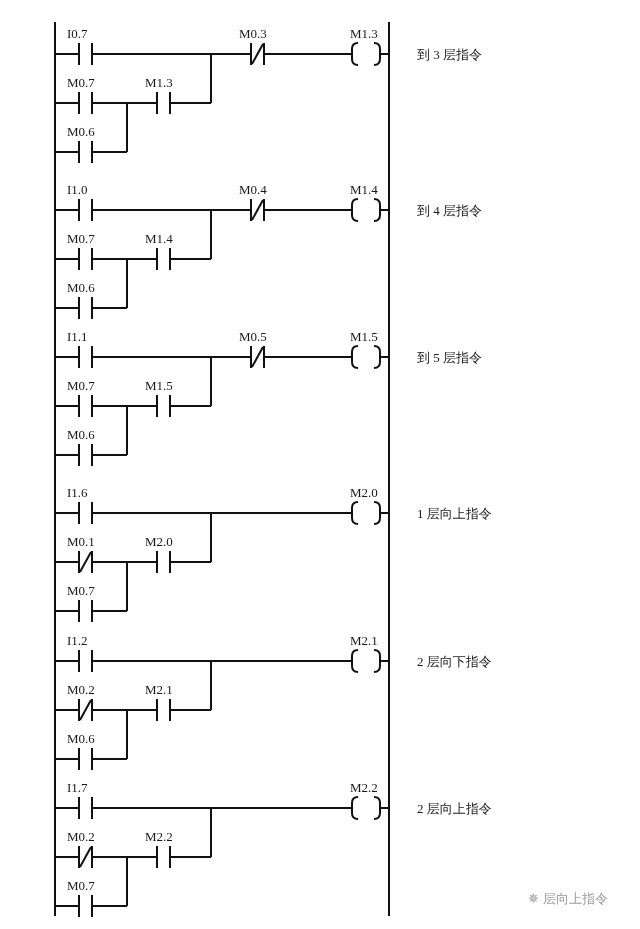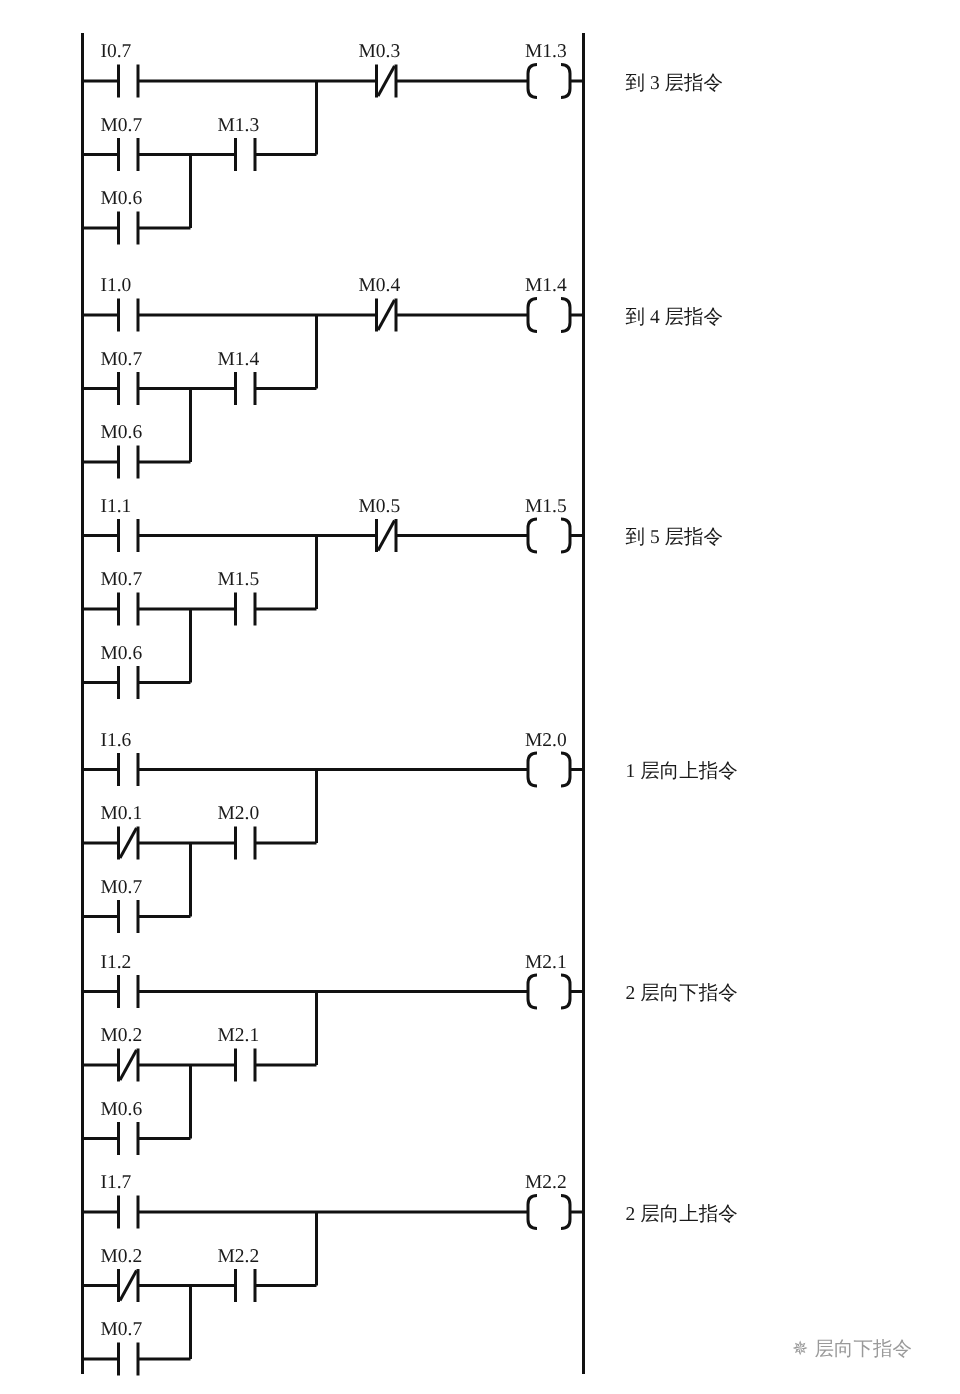--- a/index.html
+++ b/index.html
@@ -276,7 +276,7 @@
 
 <div class="wm">
   <span>✵</span>
-  <span>层向下指令</span>
+  <span>层向上指令</span>
 </div>
 
 </body></html>

